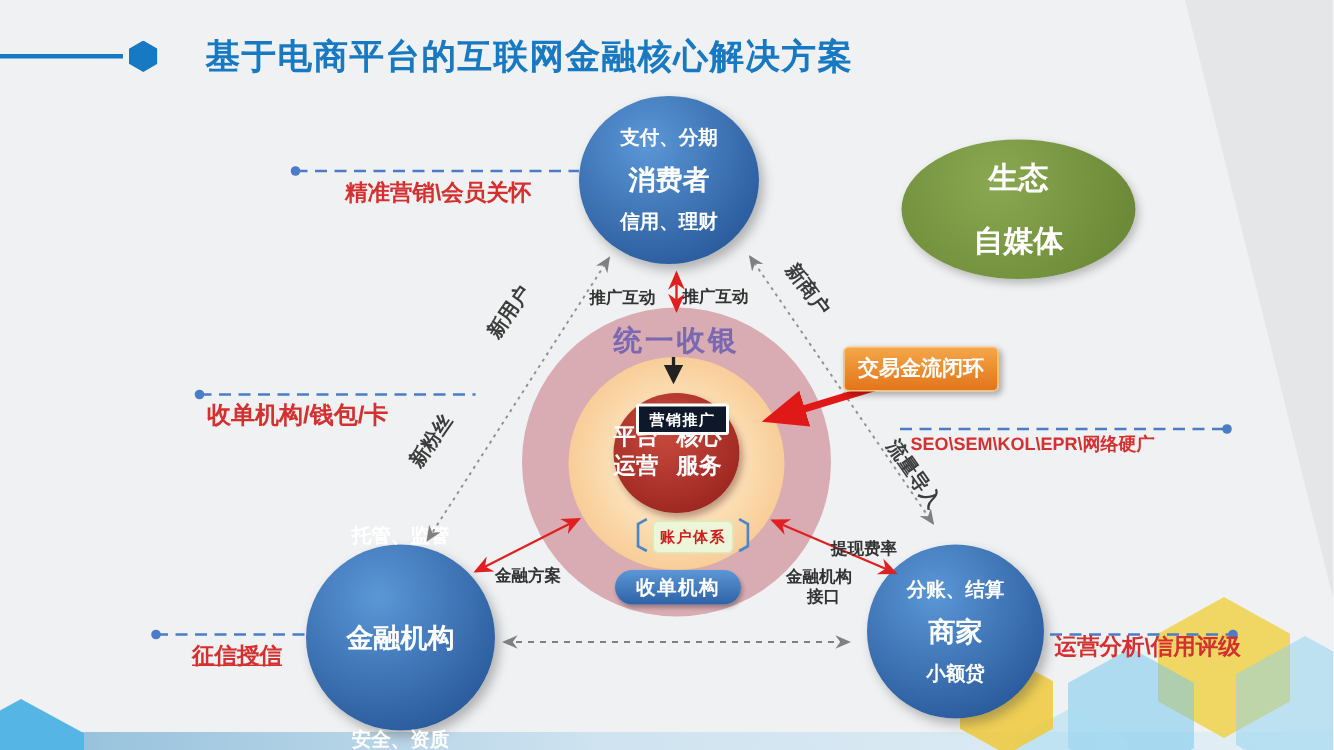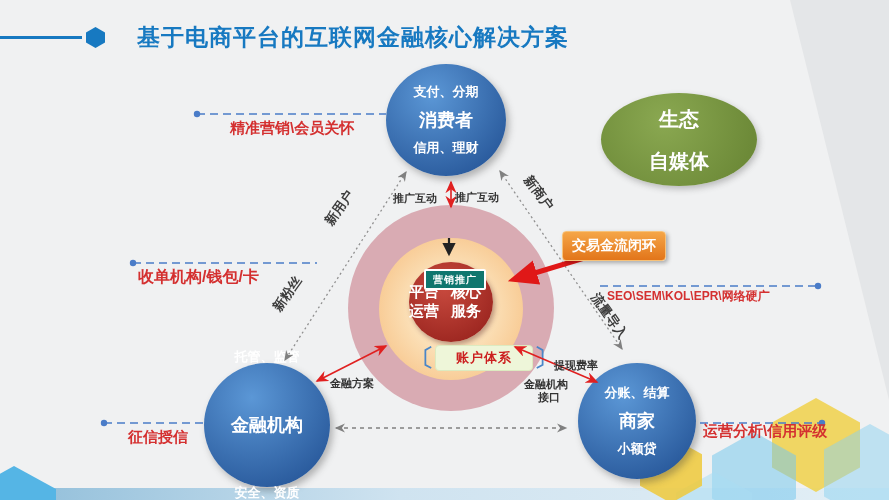--- a/index.html
+++ b/index.html
@@ -88,6 +88,7 @@
 
   <div class="ring-outer"></div>
   <div class="ring-mid"></div>
+  <div class="ring-title">统一收银</div>
   <div class="core-circle">
     <span>平台运营</span>
     <span>核心服务</span>

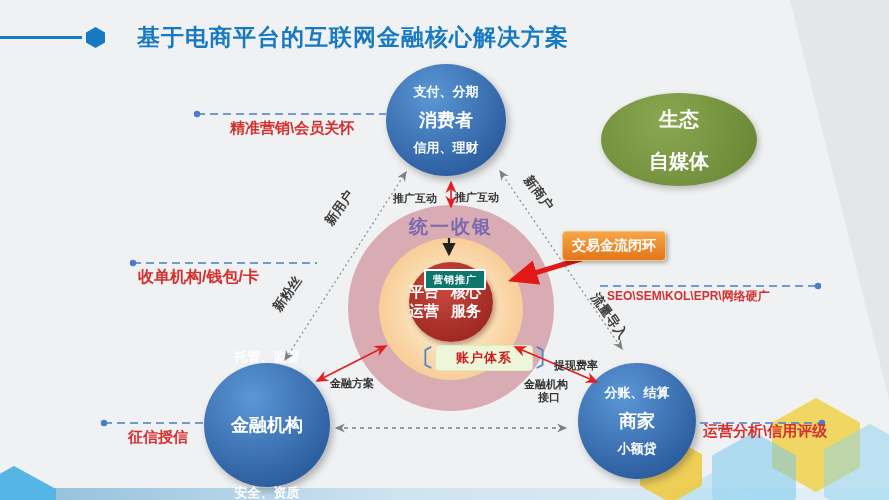--- a/index.html
+++ b/index.html
@@ -45,7 +45,7 @@
   .ring-title{position:absolute;left:351px;top:214px;width:200px;text-align:center;z-index:3;
       color:#7a68b0;font-weight:bold;font-size:19px;letter-spacing:2px;}
   .mkt-badge{position:absolute;left:424px;top:269px;width:58px;height:17px;z-index:5;
-      background:#0f766e;border:2px solid #fff;border-radius:2px;color:#fff;font-weight:bold;
+      background:#0f172a;border:2px solid #fff;border-radius:2px;color:#fff;font-weight:bold;
       font-size:10px;display:flex;align-items:center;justify-content:center;letter-spacing:1px;}
   .account-box{position:absolute;left:410px;top:345px;z-index:4;display:flex;align-items:center;gap:1px;}
   .account-bracket{color:#4a86c8;font-size:24px;font-weight:bold;line-height:26px;}

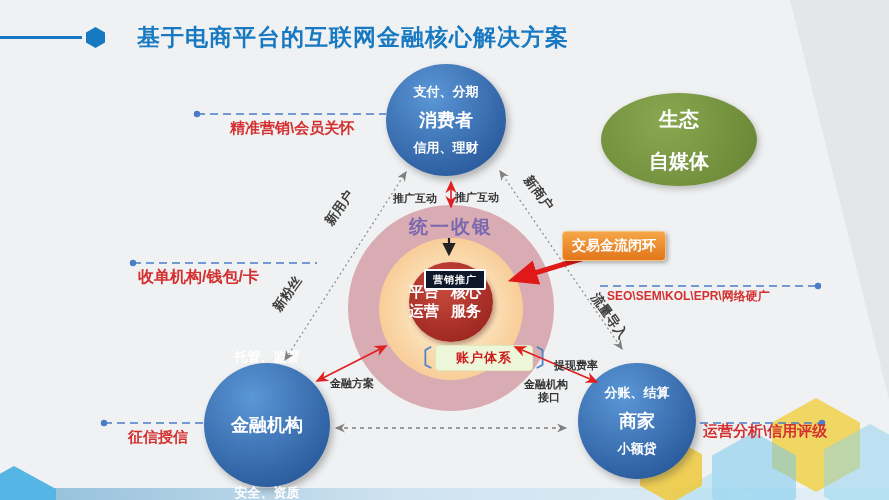--- a/index.html
+++ b/index.html
@@ -49,8 +49,8 @@
       font-size:10px;display:flex;align-items:center;justify-content:center;letter-spacing:1px;}
   .account-box{position:absolute;left:410px;top:345px;z-index:4;display:flex;align-items:center;gap:1px;}
   .account-bracket{color:#4a86c8;font-size:24px;font-weight:bold;line-height:26px;}
-  .account-pill{background:#eef6d9;border-radius:4px;padding:3px 20px;color:#cc2020;
-      font-weight:bold;font-size:13px;letter-spacing:1px;border:1px solid #dceac0;}
+  .account-pill{background:#eef6d9;border-radius:4px;padding:3px 4px;color:#cc2020;
+      font-weight:bold;font-size:10px;letter-spacing:1px;border:1px solid #dceac0;}
   .acquirer-pill{position:absolute;left:410px;top:380px;width:84px;height:23px;z-index:4;border-radius:12px;
       background:linear-gradient(180deg,#5b97d6,#2e62a6);color:#fff;font-weight:bold;font-size:13px;
       display:flex;align-items:center;justify-content:center;letter-spacing:1px;box-shadow:1px 2px 3px rgba(0,0,0,.3);}

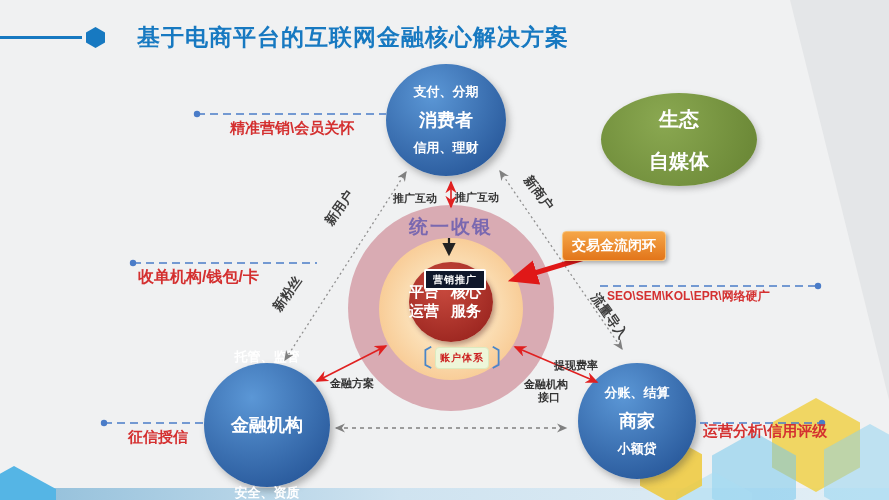--- a/index.html
+++ b/index.html
@@ -99,6 +99,7 @@
     <span class="account-pill">账户体系</span>
     <span class="account-bracket">〕</span>
   </div>
+  <div class="acquirer-pill">收单机构</div>
 
   <div class="circle-node" style="left:386px;top:64px;width:120px;height:112px;">
     <span class="cn-small">支付、分期</span>

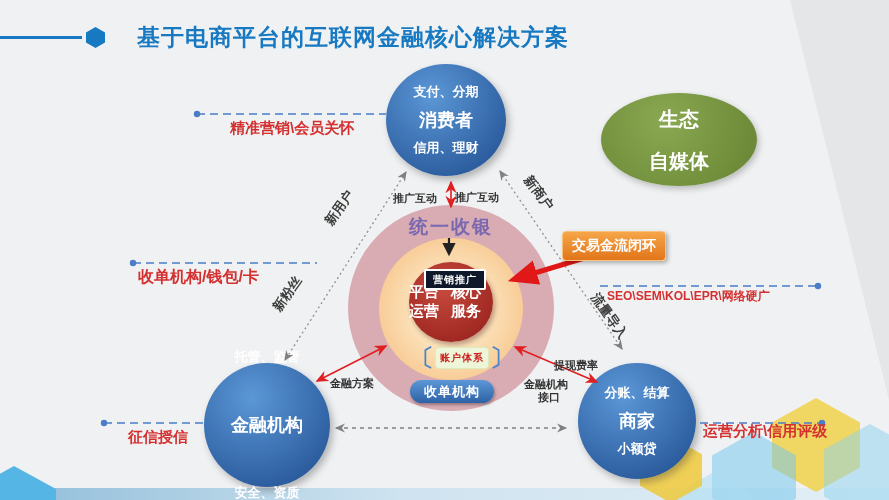--- a/index.html
+++ b/index.html
@@ -165,7 +165,7 @@
 
   <div class="rlabel" style="left:230px;top:95px;">精准营销\会员关怀</div>
   <div class="rlabel" style="left:138px;top:243px;font-size:16px;">收单机构/钱包/卡</div>
-  <div class="rlabel" style="left:128px;top:404px;">征信授信</div>
+  <div class="rlabel" style="left:128px;top:404px;text-decoration:underline;">征信授信</div>
   <div class="rlabel" style="left:607px;top:264px;font-size:12px;">SEO\SEM\KOL\EPR\网络硬广</div>
   <div class="rlabel" style="left:703px;top:398px;">运营分析\信用评级</div>
 

